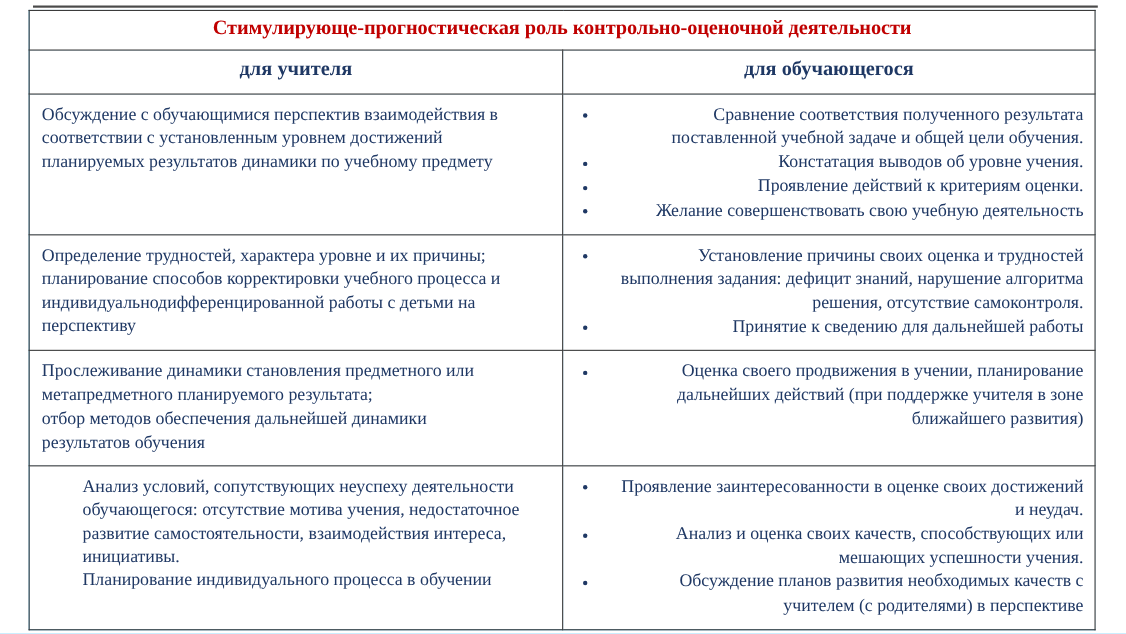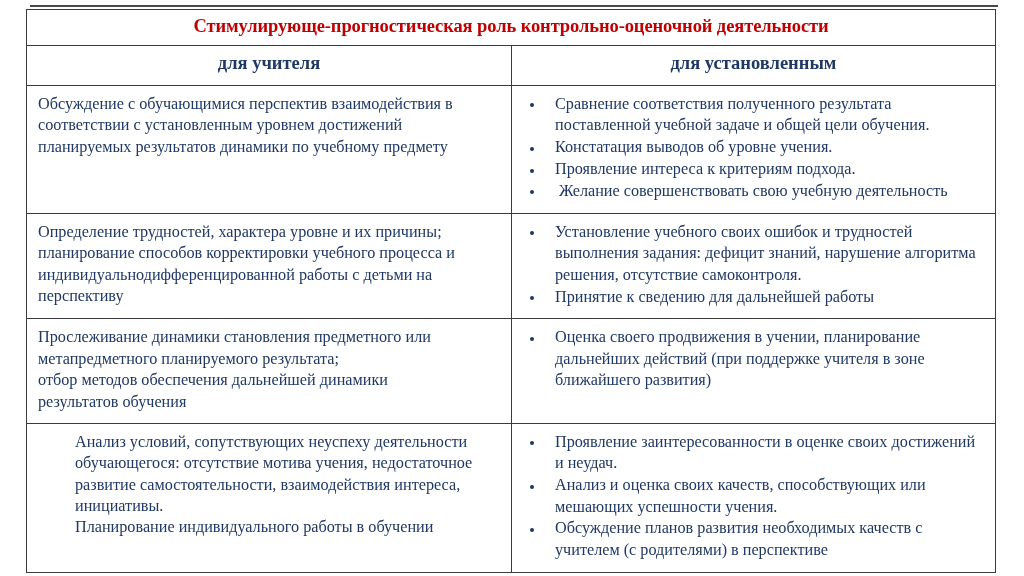--- a/index.html
+++ b/index.html
@@ -145,7 +145,7 @@
 
       <tr class="r-head">
         <td class="col-head">для учителя</td>
-        <td class="col-head">для установленным</td>
+        <td class="col-head">для обучающегося</td>
       </tr>
 
       <tr class="r-1">

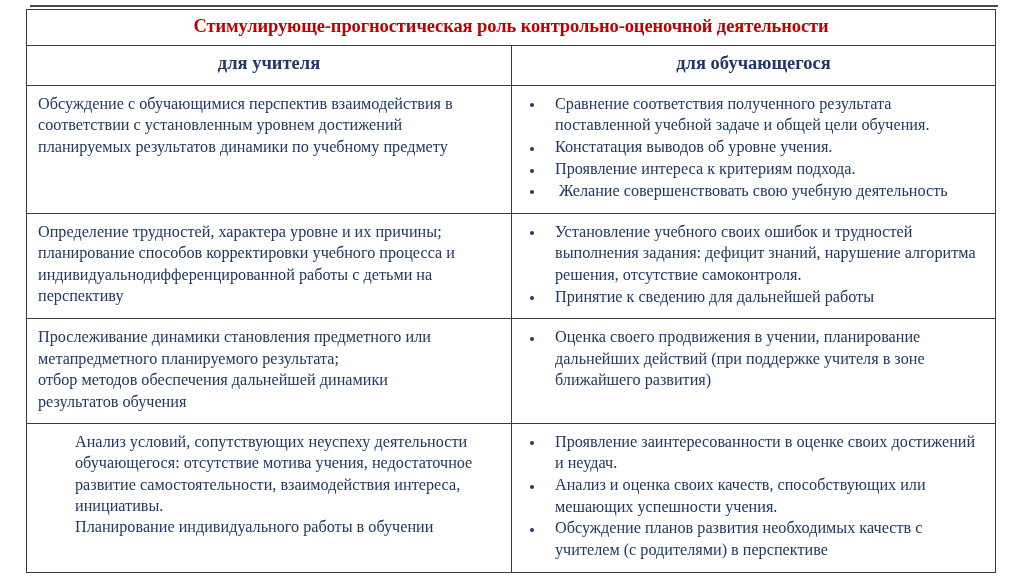--- a/index.html
+++ b/index.html
@@ -84,6 +84,7 @@
   td.body-cell.right-col {
     width: 484px;
     padding-left: 8px;
+    text-align: right;
   }
 
   .plain-lines {

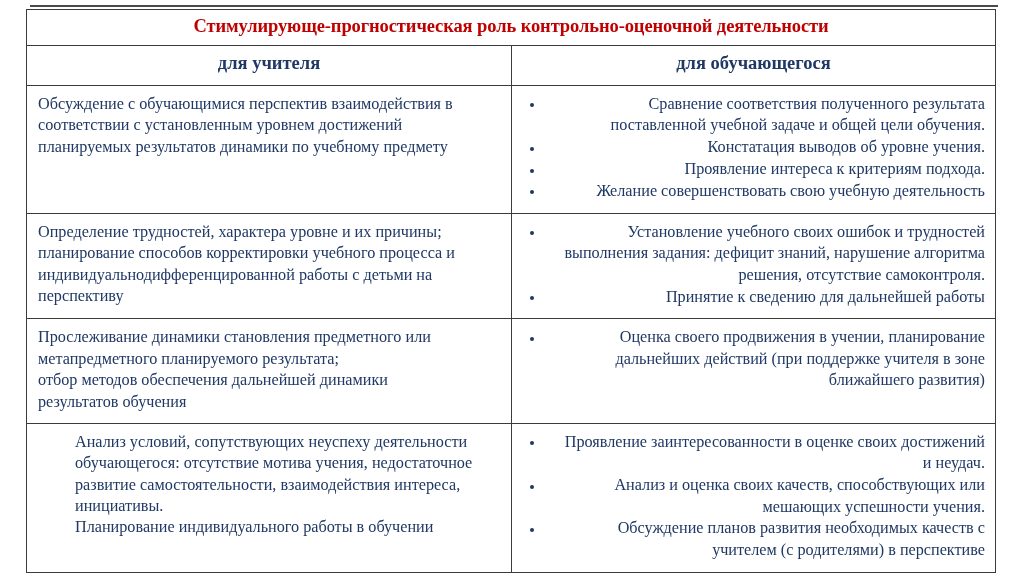--- a/index.html
+++ b/index.html
@@ -169,7 +169,7 @@
             </li>
             <li>
               <span class="bullet-dot"></span>
-              <span class="li-text">Проявление интереса к критериям подхода.</span>
+              <span class="li-text">Проявление действий к критериям оценки.</span>
             </li>
             <li>
               <span class="bullet-dot"></span>

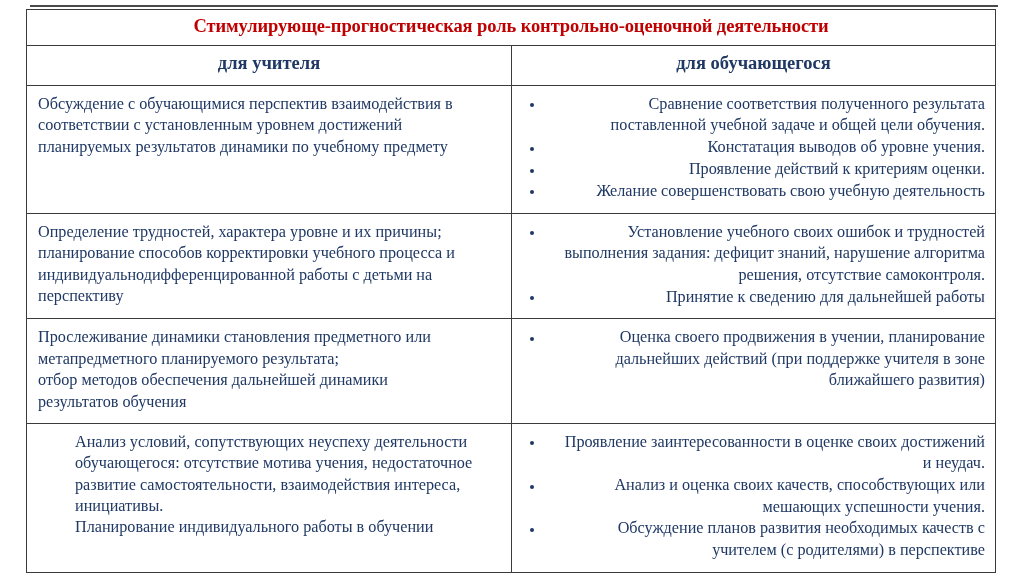--- a/index.html
+++ b/index.html
@@ -192,7 +192,7 @@
           <ul class="bullets">
             <li>
               <span class="bullet-dot"></span>
-              <span class="li-text">Установление учебного своих ошибок и трудностей выполнения задания: дефицит знаний, нарушение алгоритма решения, отсутствие самоконтроля.</span>
+              <span class="li-text">Установление причины своих оценка и трудностей выполнения задания: дефицит знаний, нарушение алгоритма решения, отсутствие самоконтроля.</span>
             </li>
             <li>
               <span class="bullet-dot"></span>

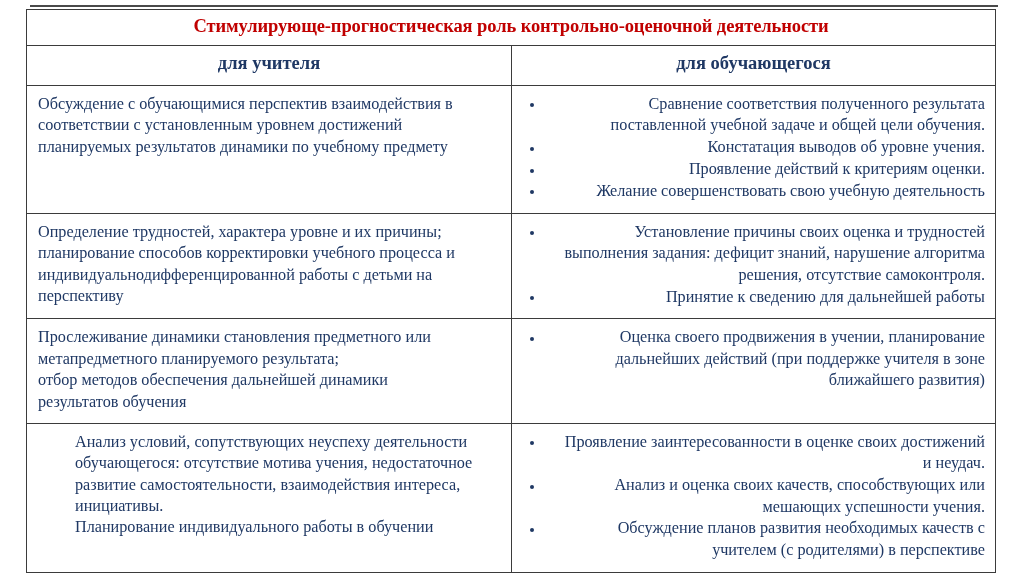--- a/index.html
+++ b/index.html
@@ -228,7 +228,7 @@
             <span class="ln">обучающегося: отсутствие мотива учения, недостаточное</span>
             <span class="ln">развитие самостоятельности, взаимодействия интереса,</span>
             <span class="ln">инициативы.</span>
-            <span class="ln">Планирование индивидуального работы в обучении</span>
+            <span class="ln">Планирование индивидуального процесса в обучении</span>
           </div>
         </td>
         <td class="body-cell right-col">

